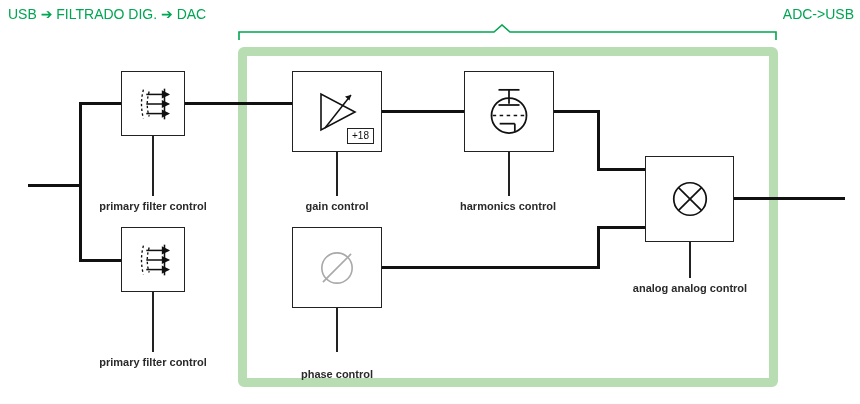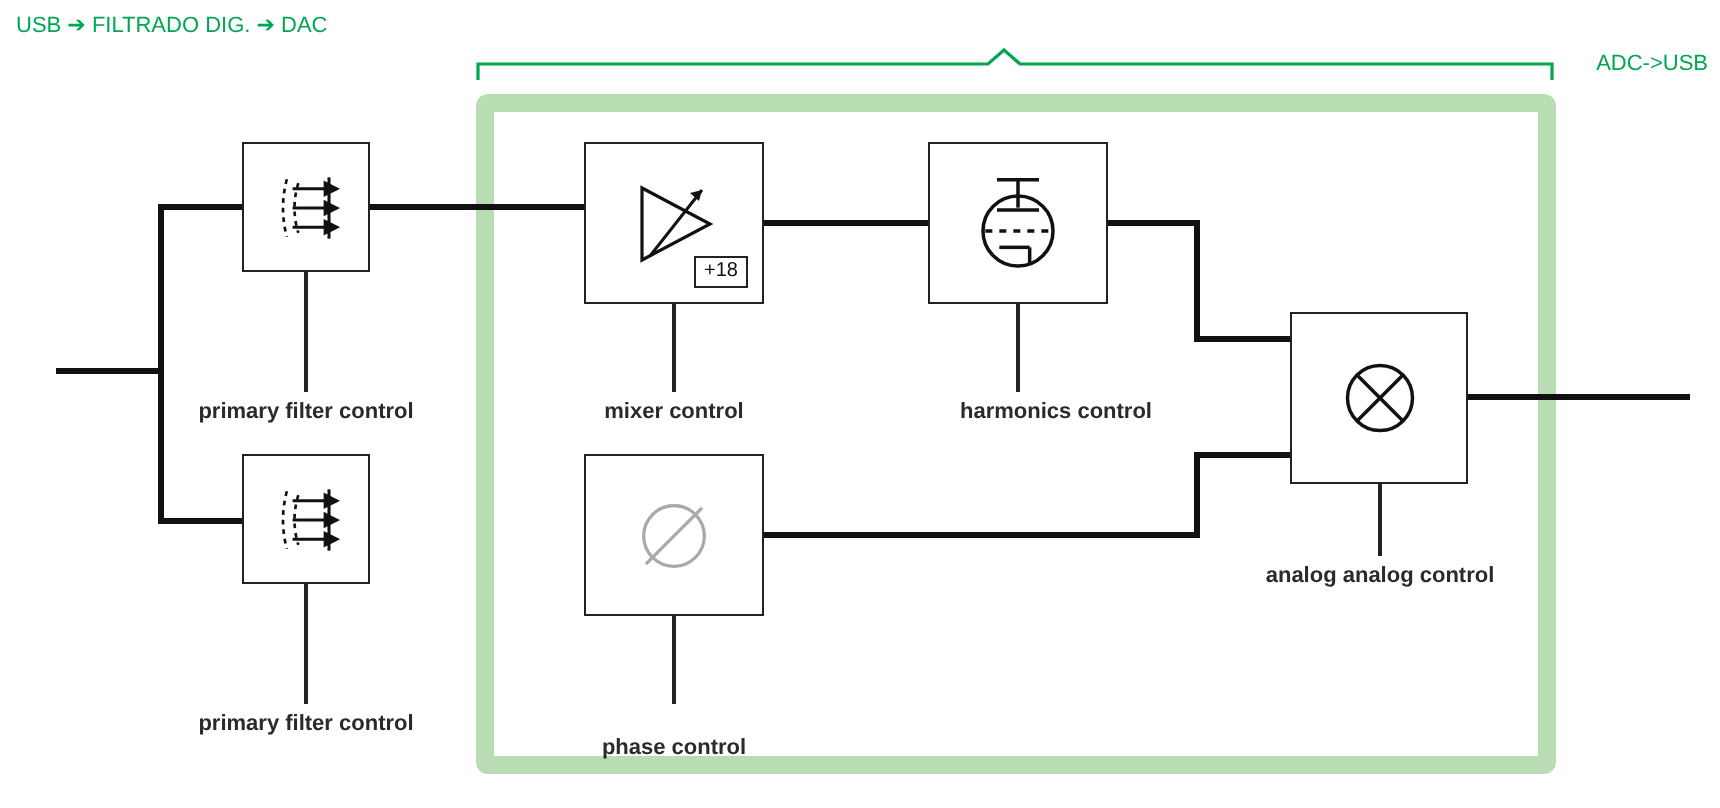--- a/index.html
+++ b/index.html
@@ -12,7 +12,7 @@
   }
   .top-label{
     position:absolute;top:6px;
-    font-size:11px;
+    font-size:14px;
     color:var(--green-text,#00A651);
     white-space:nowrap;
   }

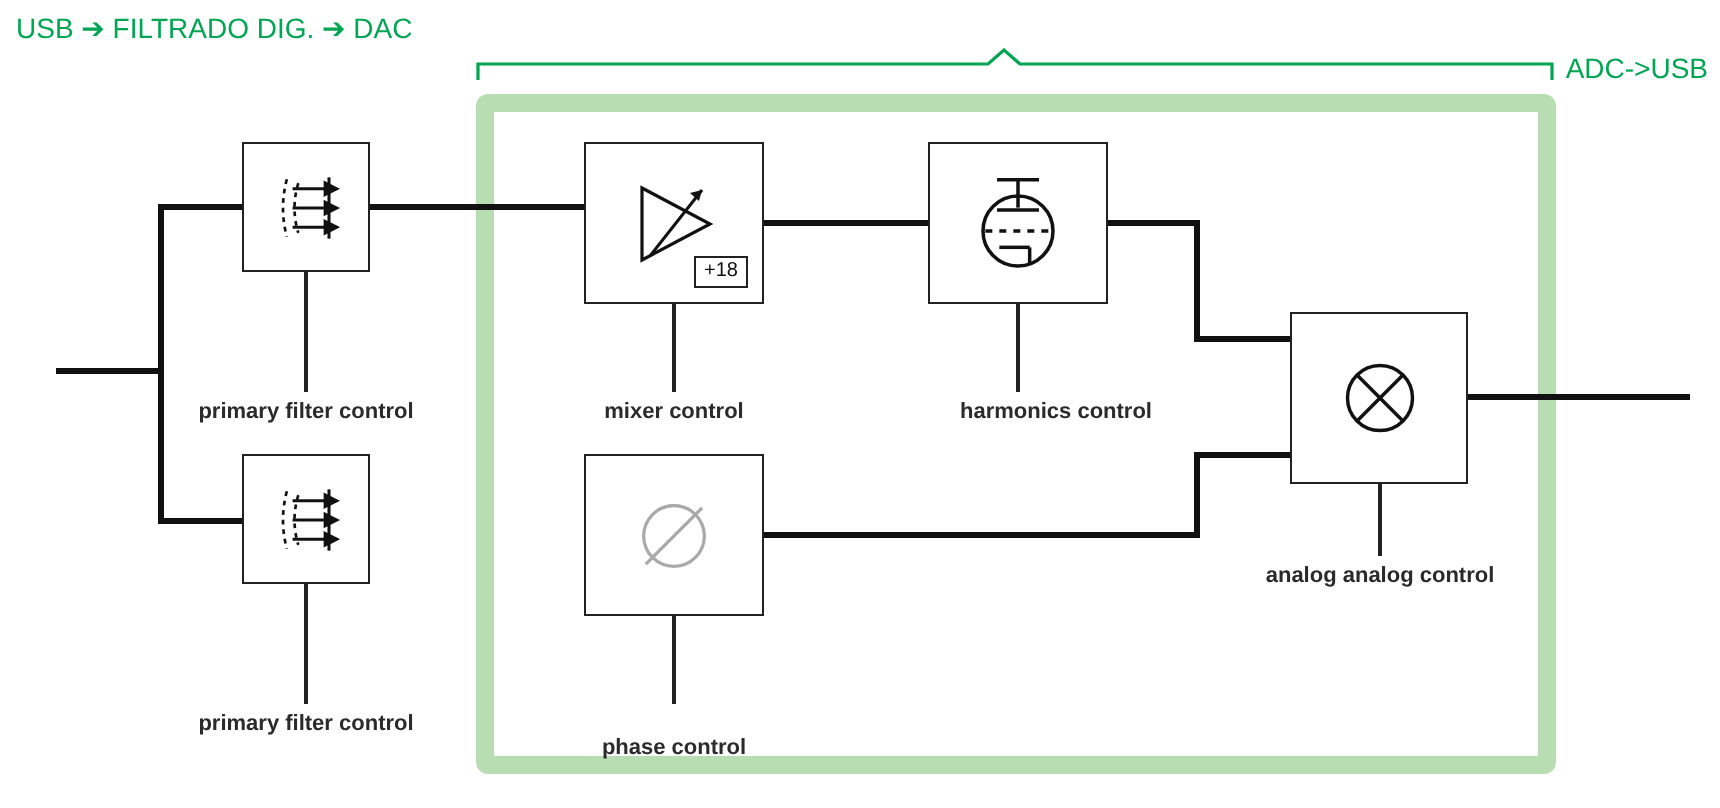--- a/index.html
+++ b/index.html
@@ -58,7 +58,7 @@
 <div id="canvas">
 
   <div class="top-label" style="left:8px;">USB ➔ FILTRADO DIG. ➔ DAC</div>
-  <div class="top-label" style="right:6px;margin-top:20px;">ADC-&gt;USB</div>
+  <div class="top-label" style="right:6px;">ADC-&gt;USB</div>
 
   <svg class="bracket" width="540" height="18" viewBox="0 0 540 18">
     <path d="M1,16 L1,8 L256,8 L264,1 L272,8 L538,8 L538,16" fill="none" stroke="#00A651" stroke-width="1.6"></path>

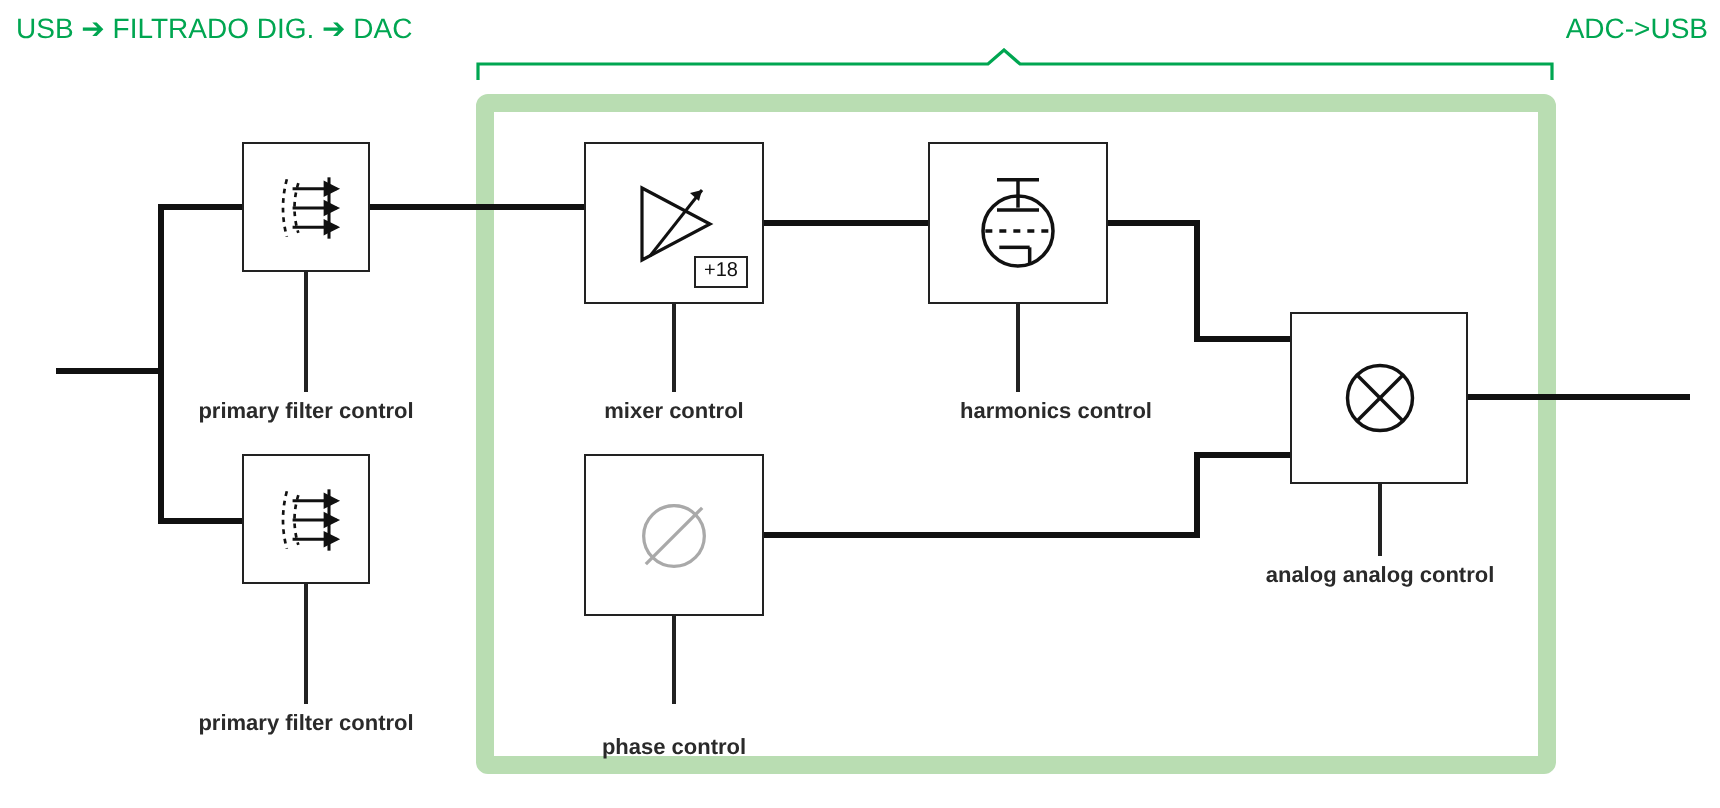--- a/index.html
+++ b/index.html
@@ -129,7 +129,7 @@
     </svg>
     <div class="badge">+18</div>
   </div>
-  <div class="blk-label" style="left:337px;top:200px;">mixer control</div>
+  <div class="blk-label" style="left:337px;top:200px;">gain control</div>
 
   <div class="block" style="left:464px;top:71px;width:90px;height:81px;">
     <svg width="56" height="56" viewBox="0 0 48 48">

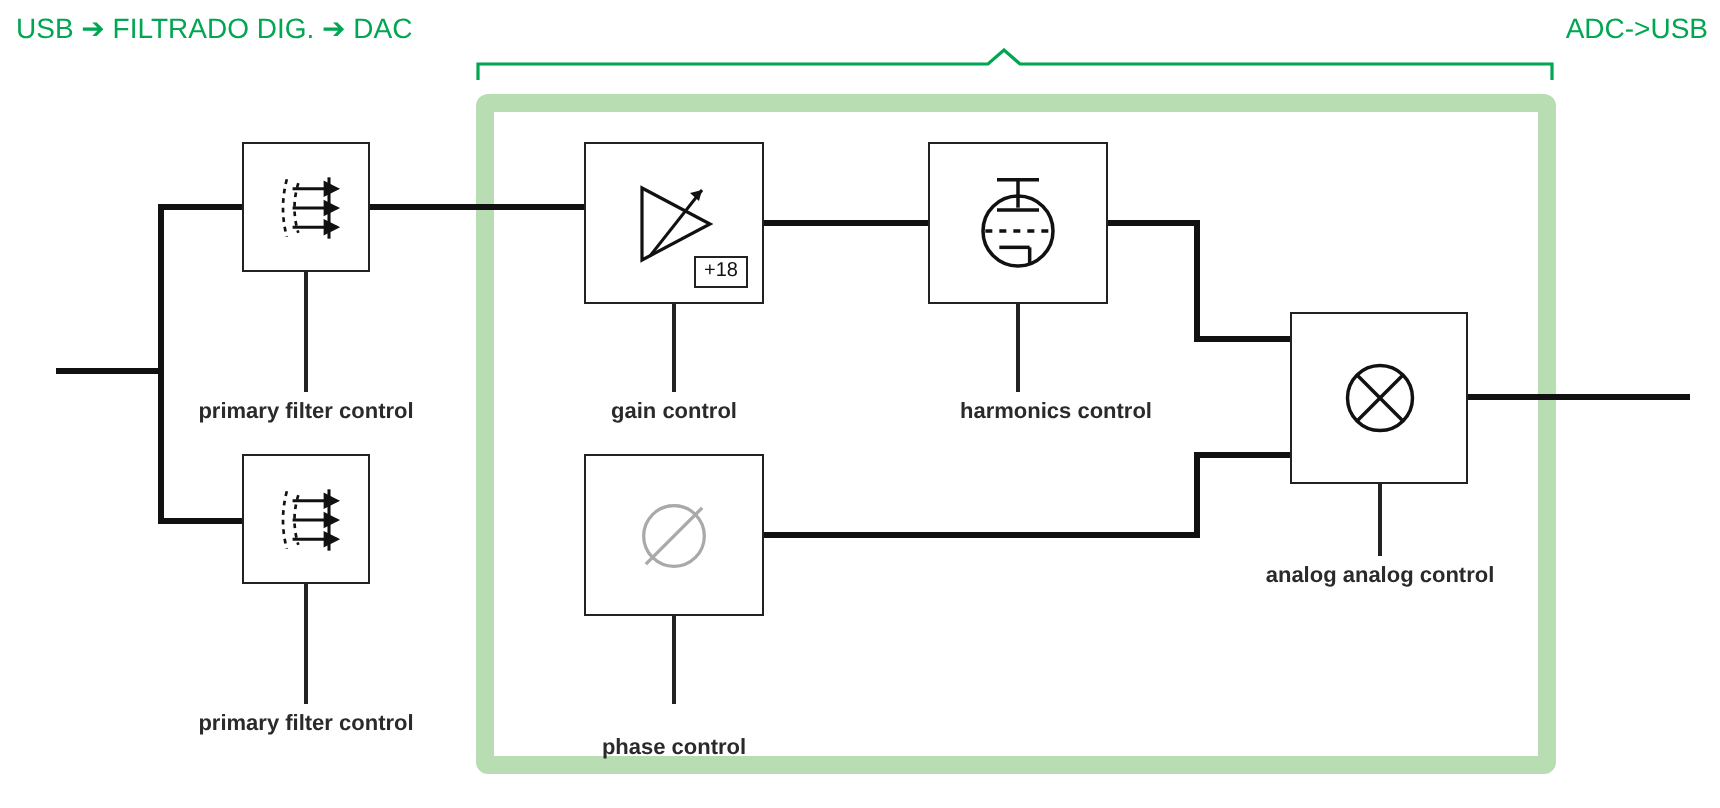--- a/index.html
+++ b/index.html
@@ -142,7 +142,7 @@
       <line x1="29" y1="34" x2="29" y2="41" stroke="#111" stroke-width="1.5"></line>
     </svg>
   </div>
-  <div class="blk-label" style="left:508px;top:200px;margin-left:20px;">harmonics control</div>
+  <div class="blk-label" style="left:508px;top:200px;">harmonics control</div>
 
   <div class="block" style="left:292px;top:227px;width:90px;height:81px;">
     <svg width="52" height="52" viewBox="0 0 48 48">

